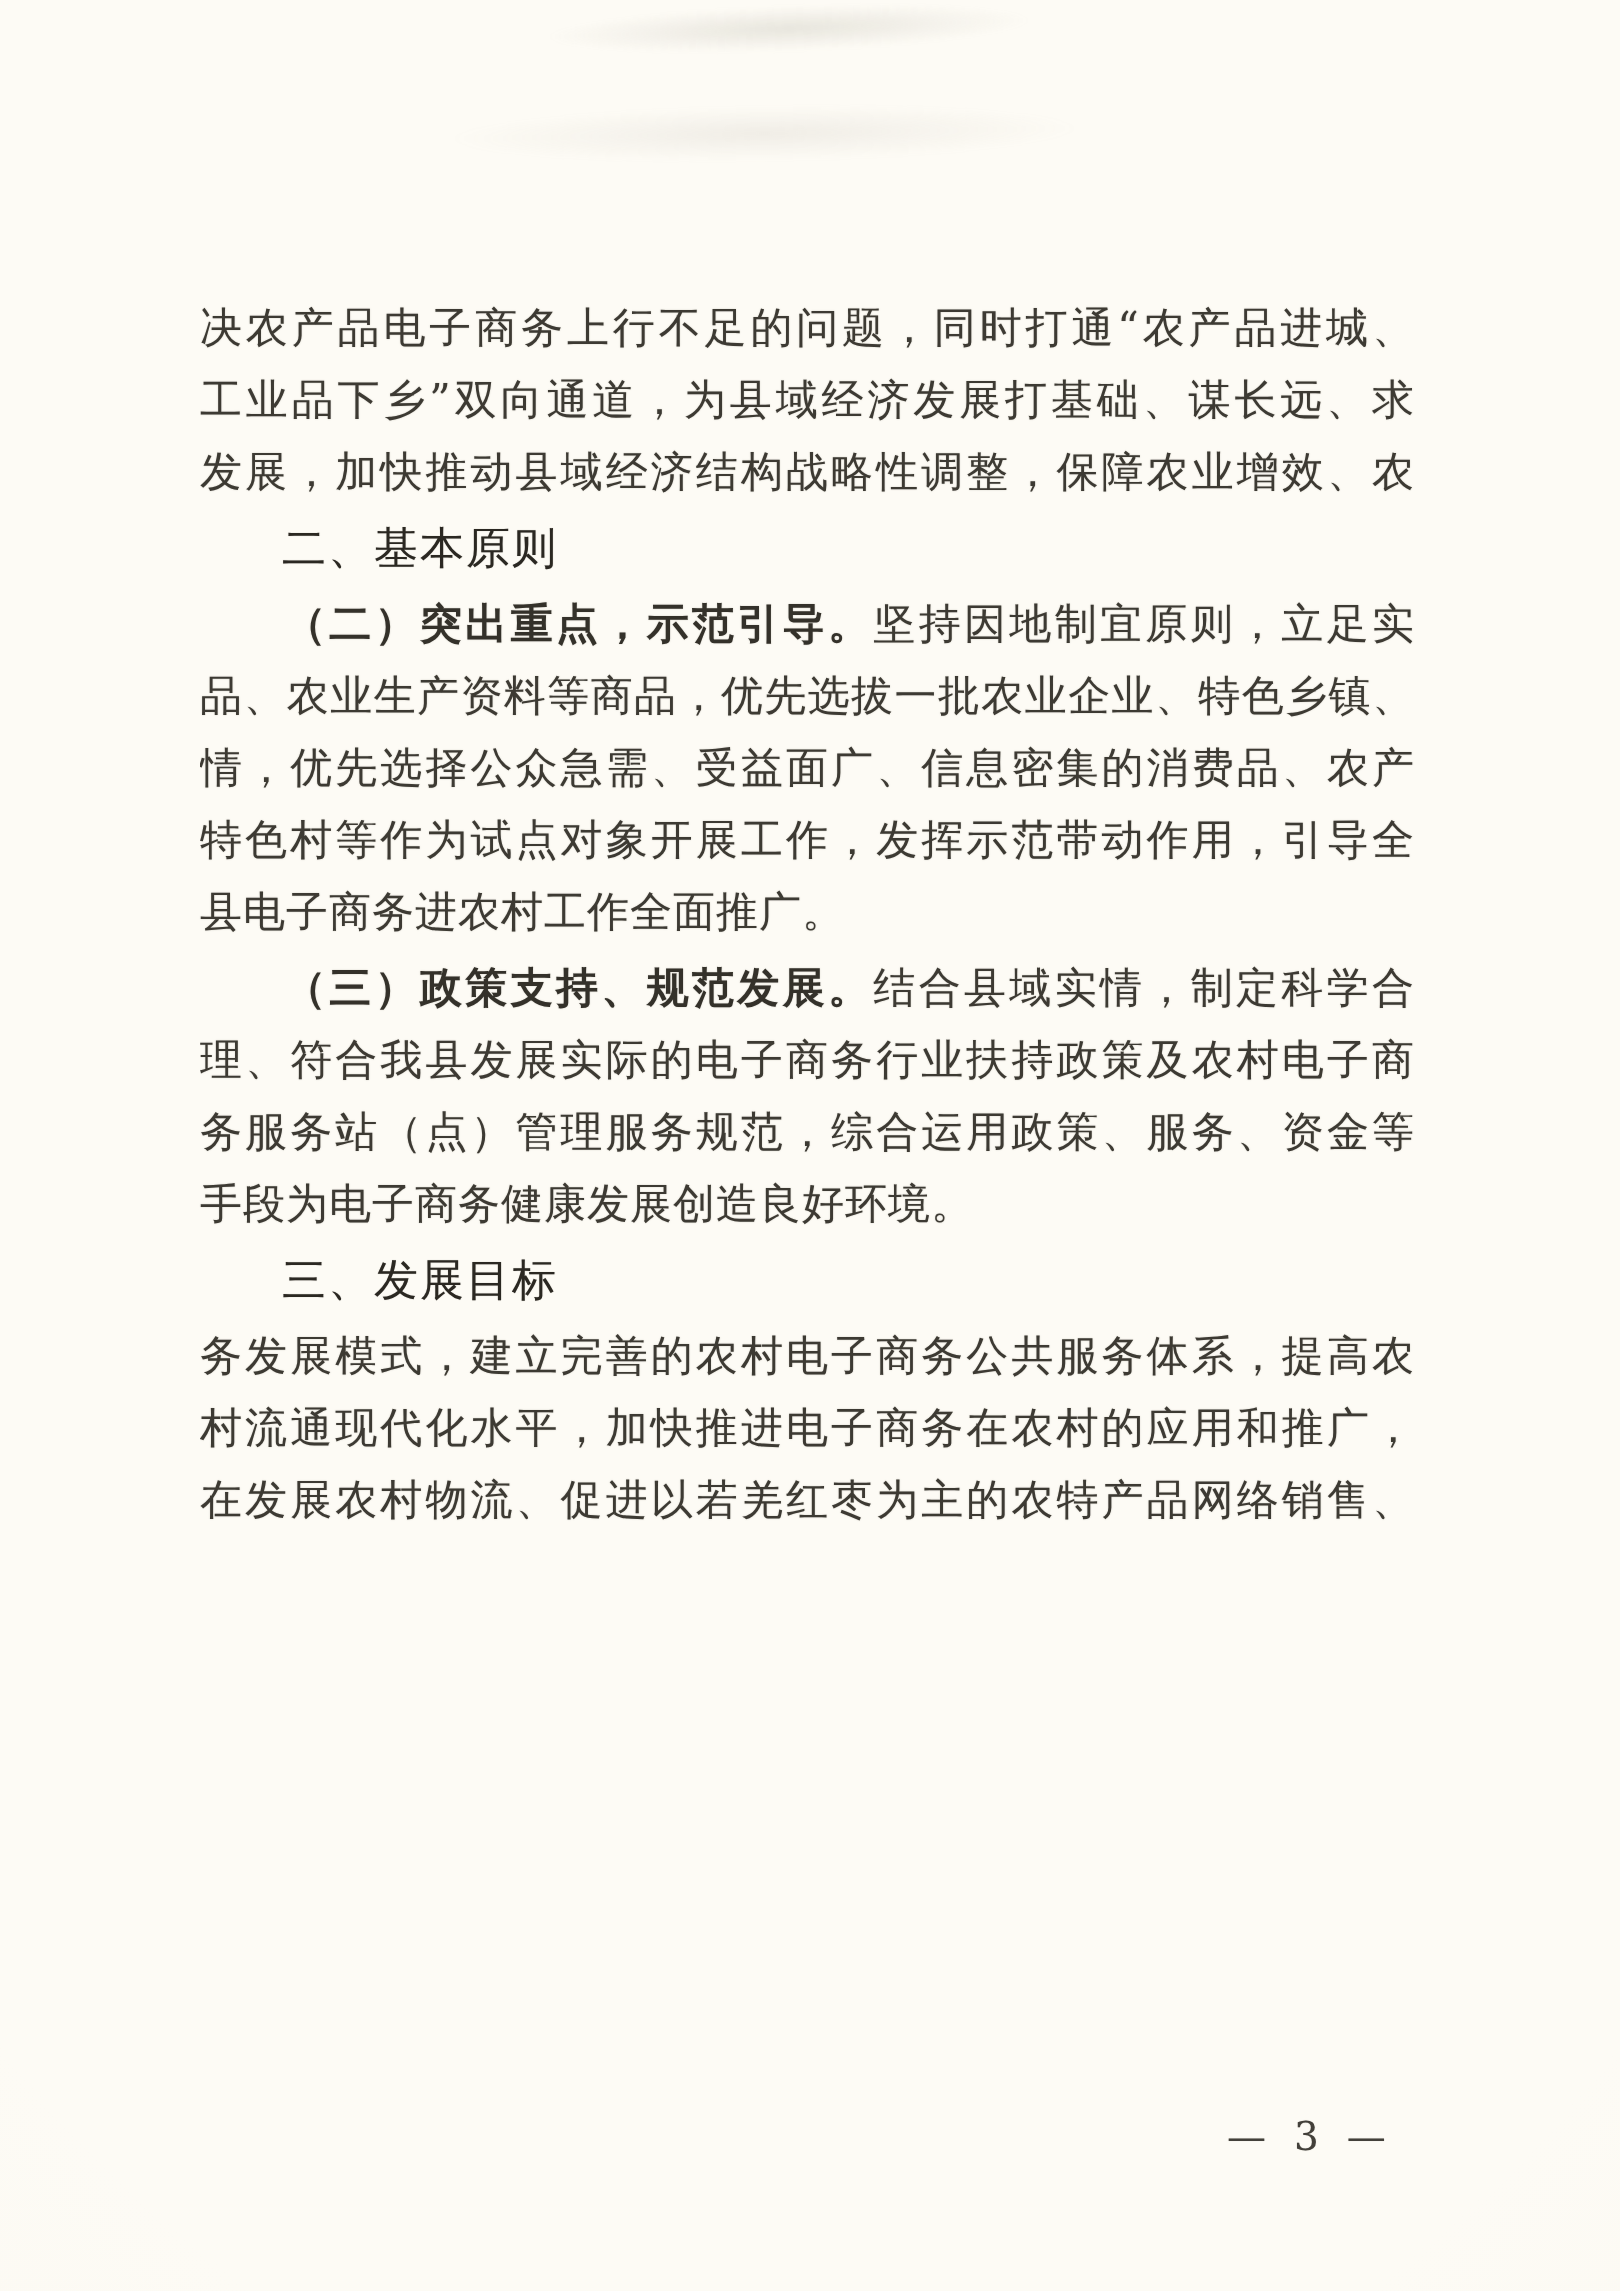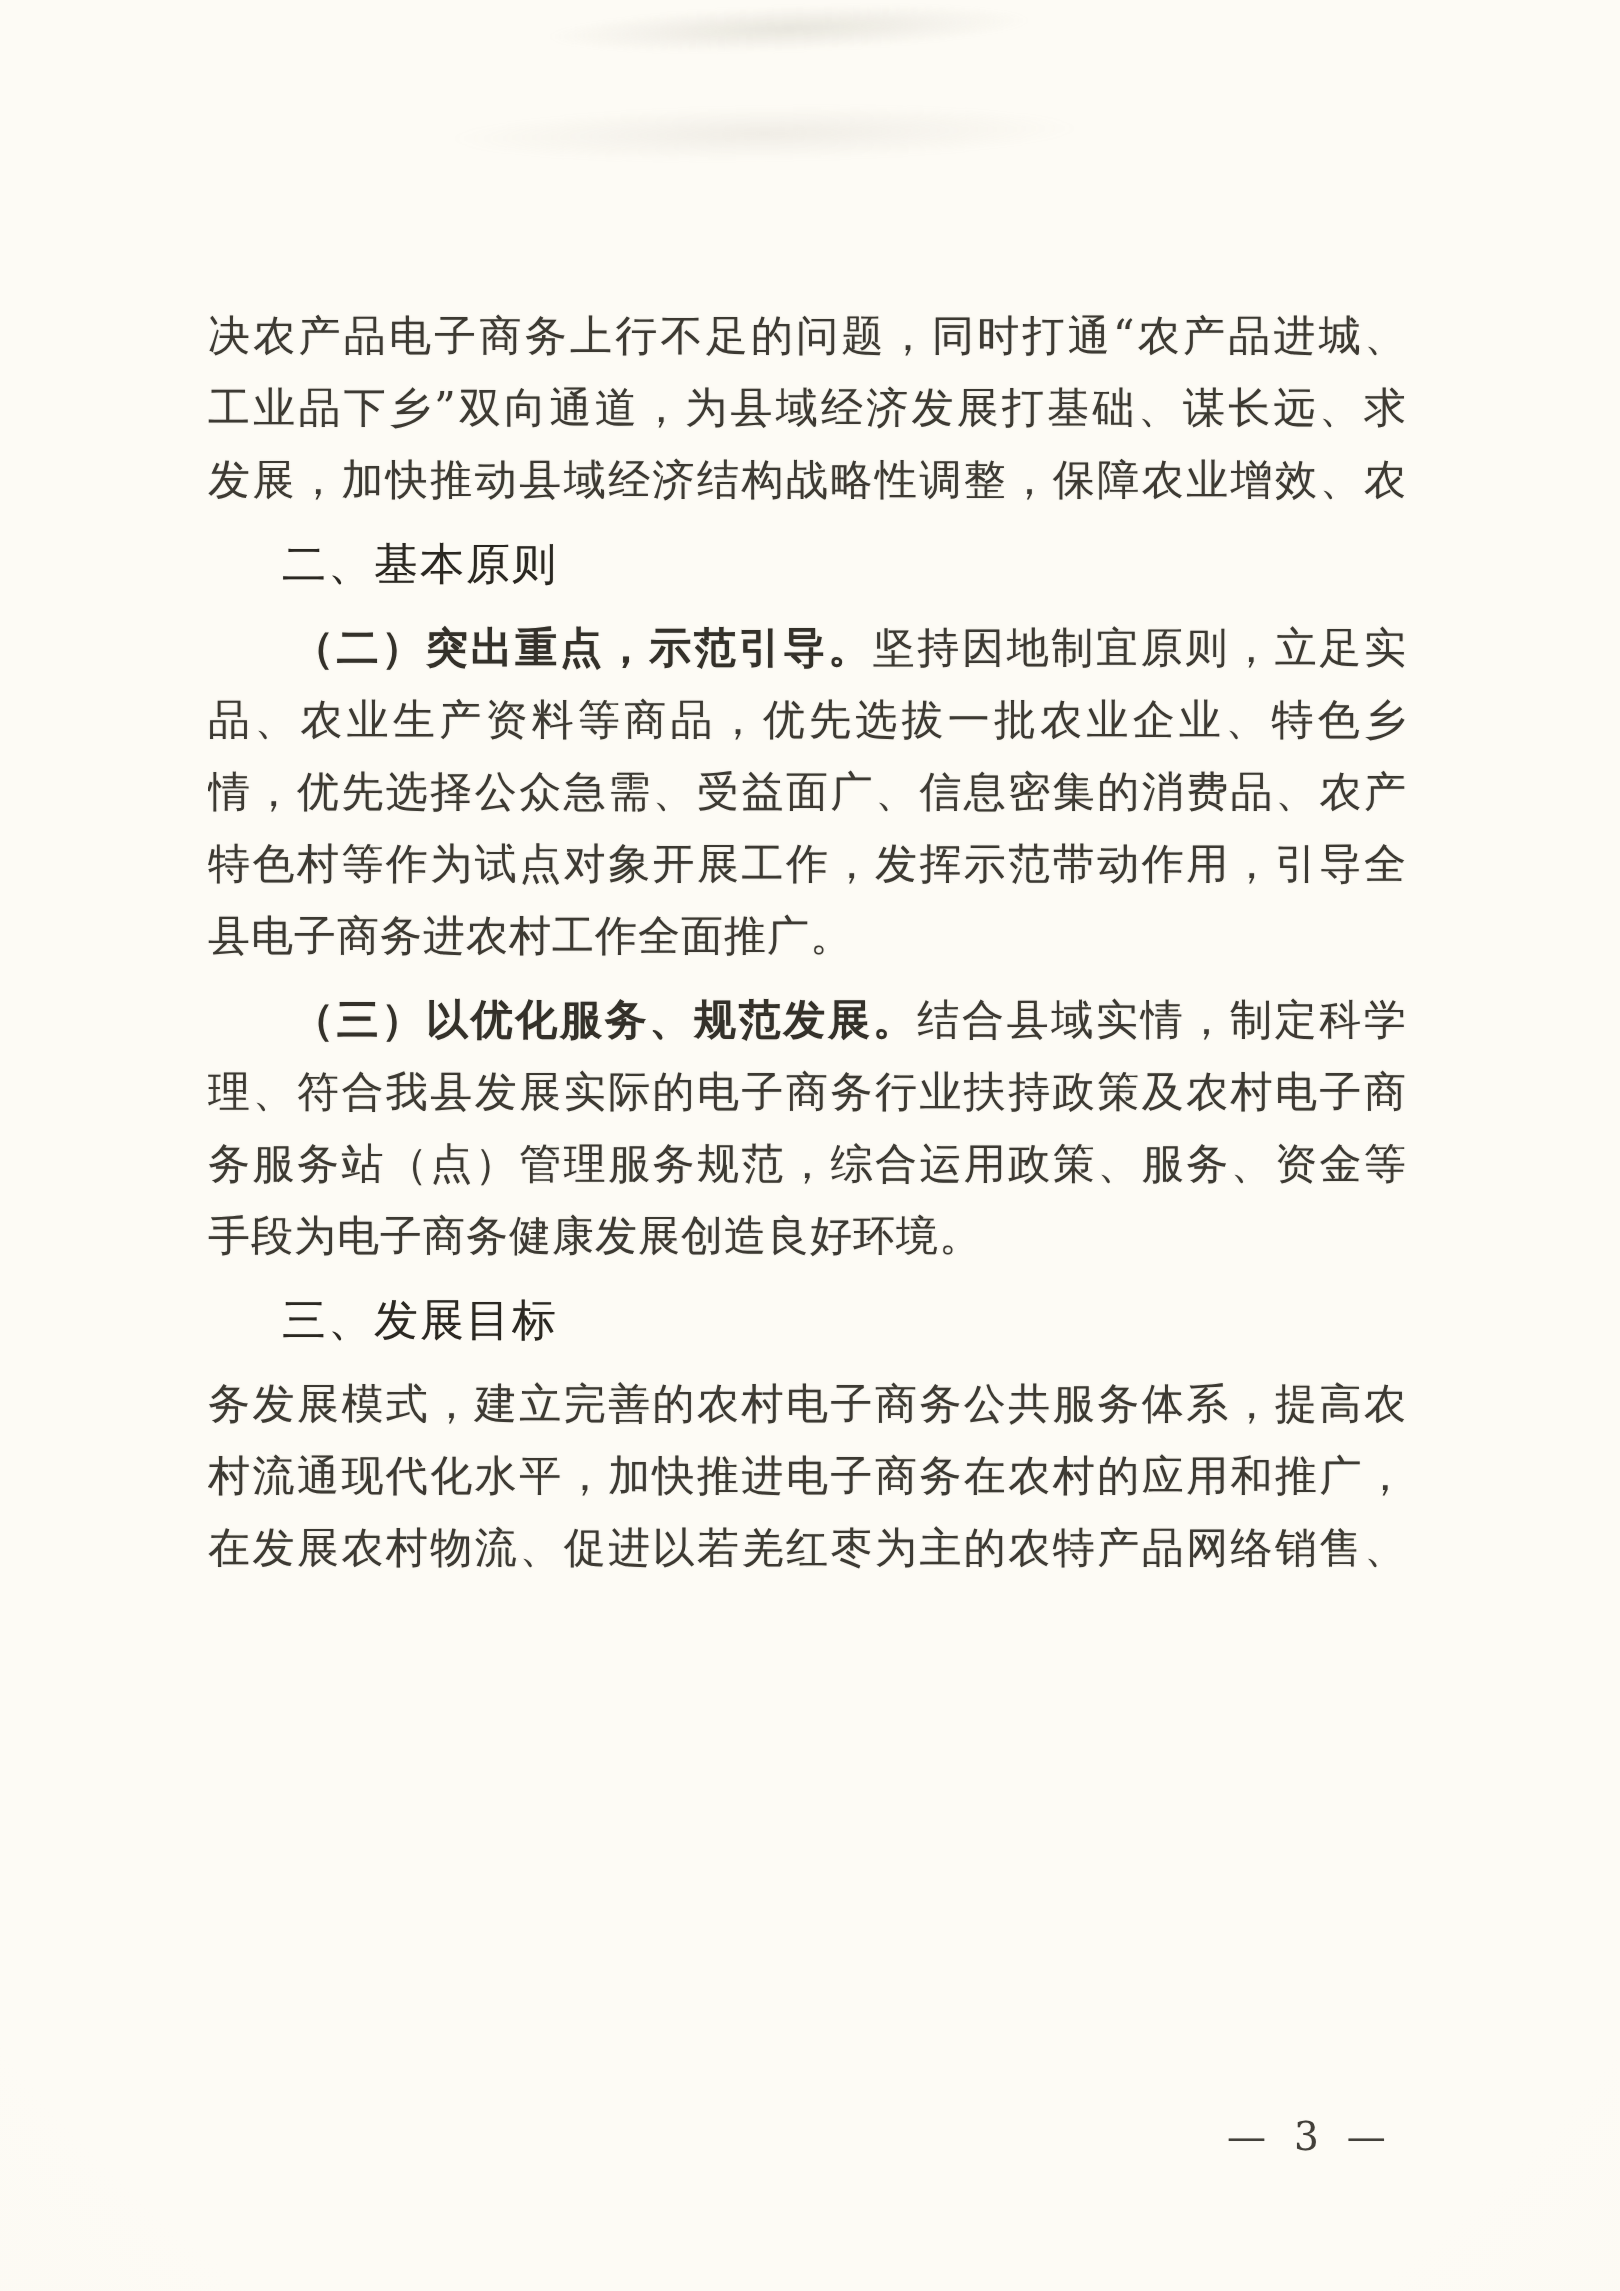--- a/index.html
+++ b/index.html
@@ -52,7 +52,7 @@
     letter-spacing:2px;
     text-shadow:0 0 1px rgba(60,56,48,0.4);
   }
-  .paragraph{margin:12px;}
+  .paragraph{margin:4px;}
   .footer{
     position:absolute;
     left:1227px;top:2101px;

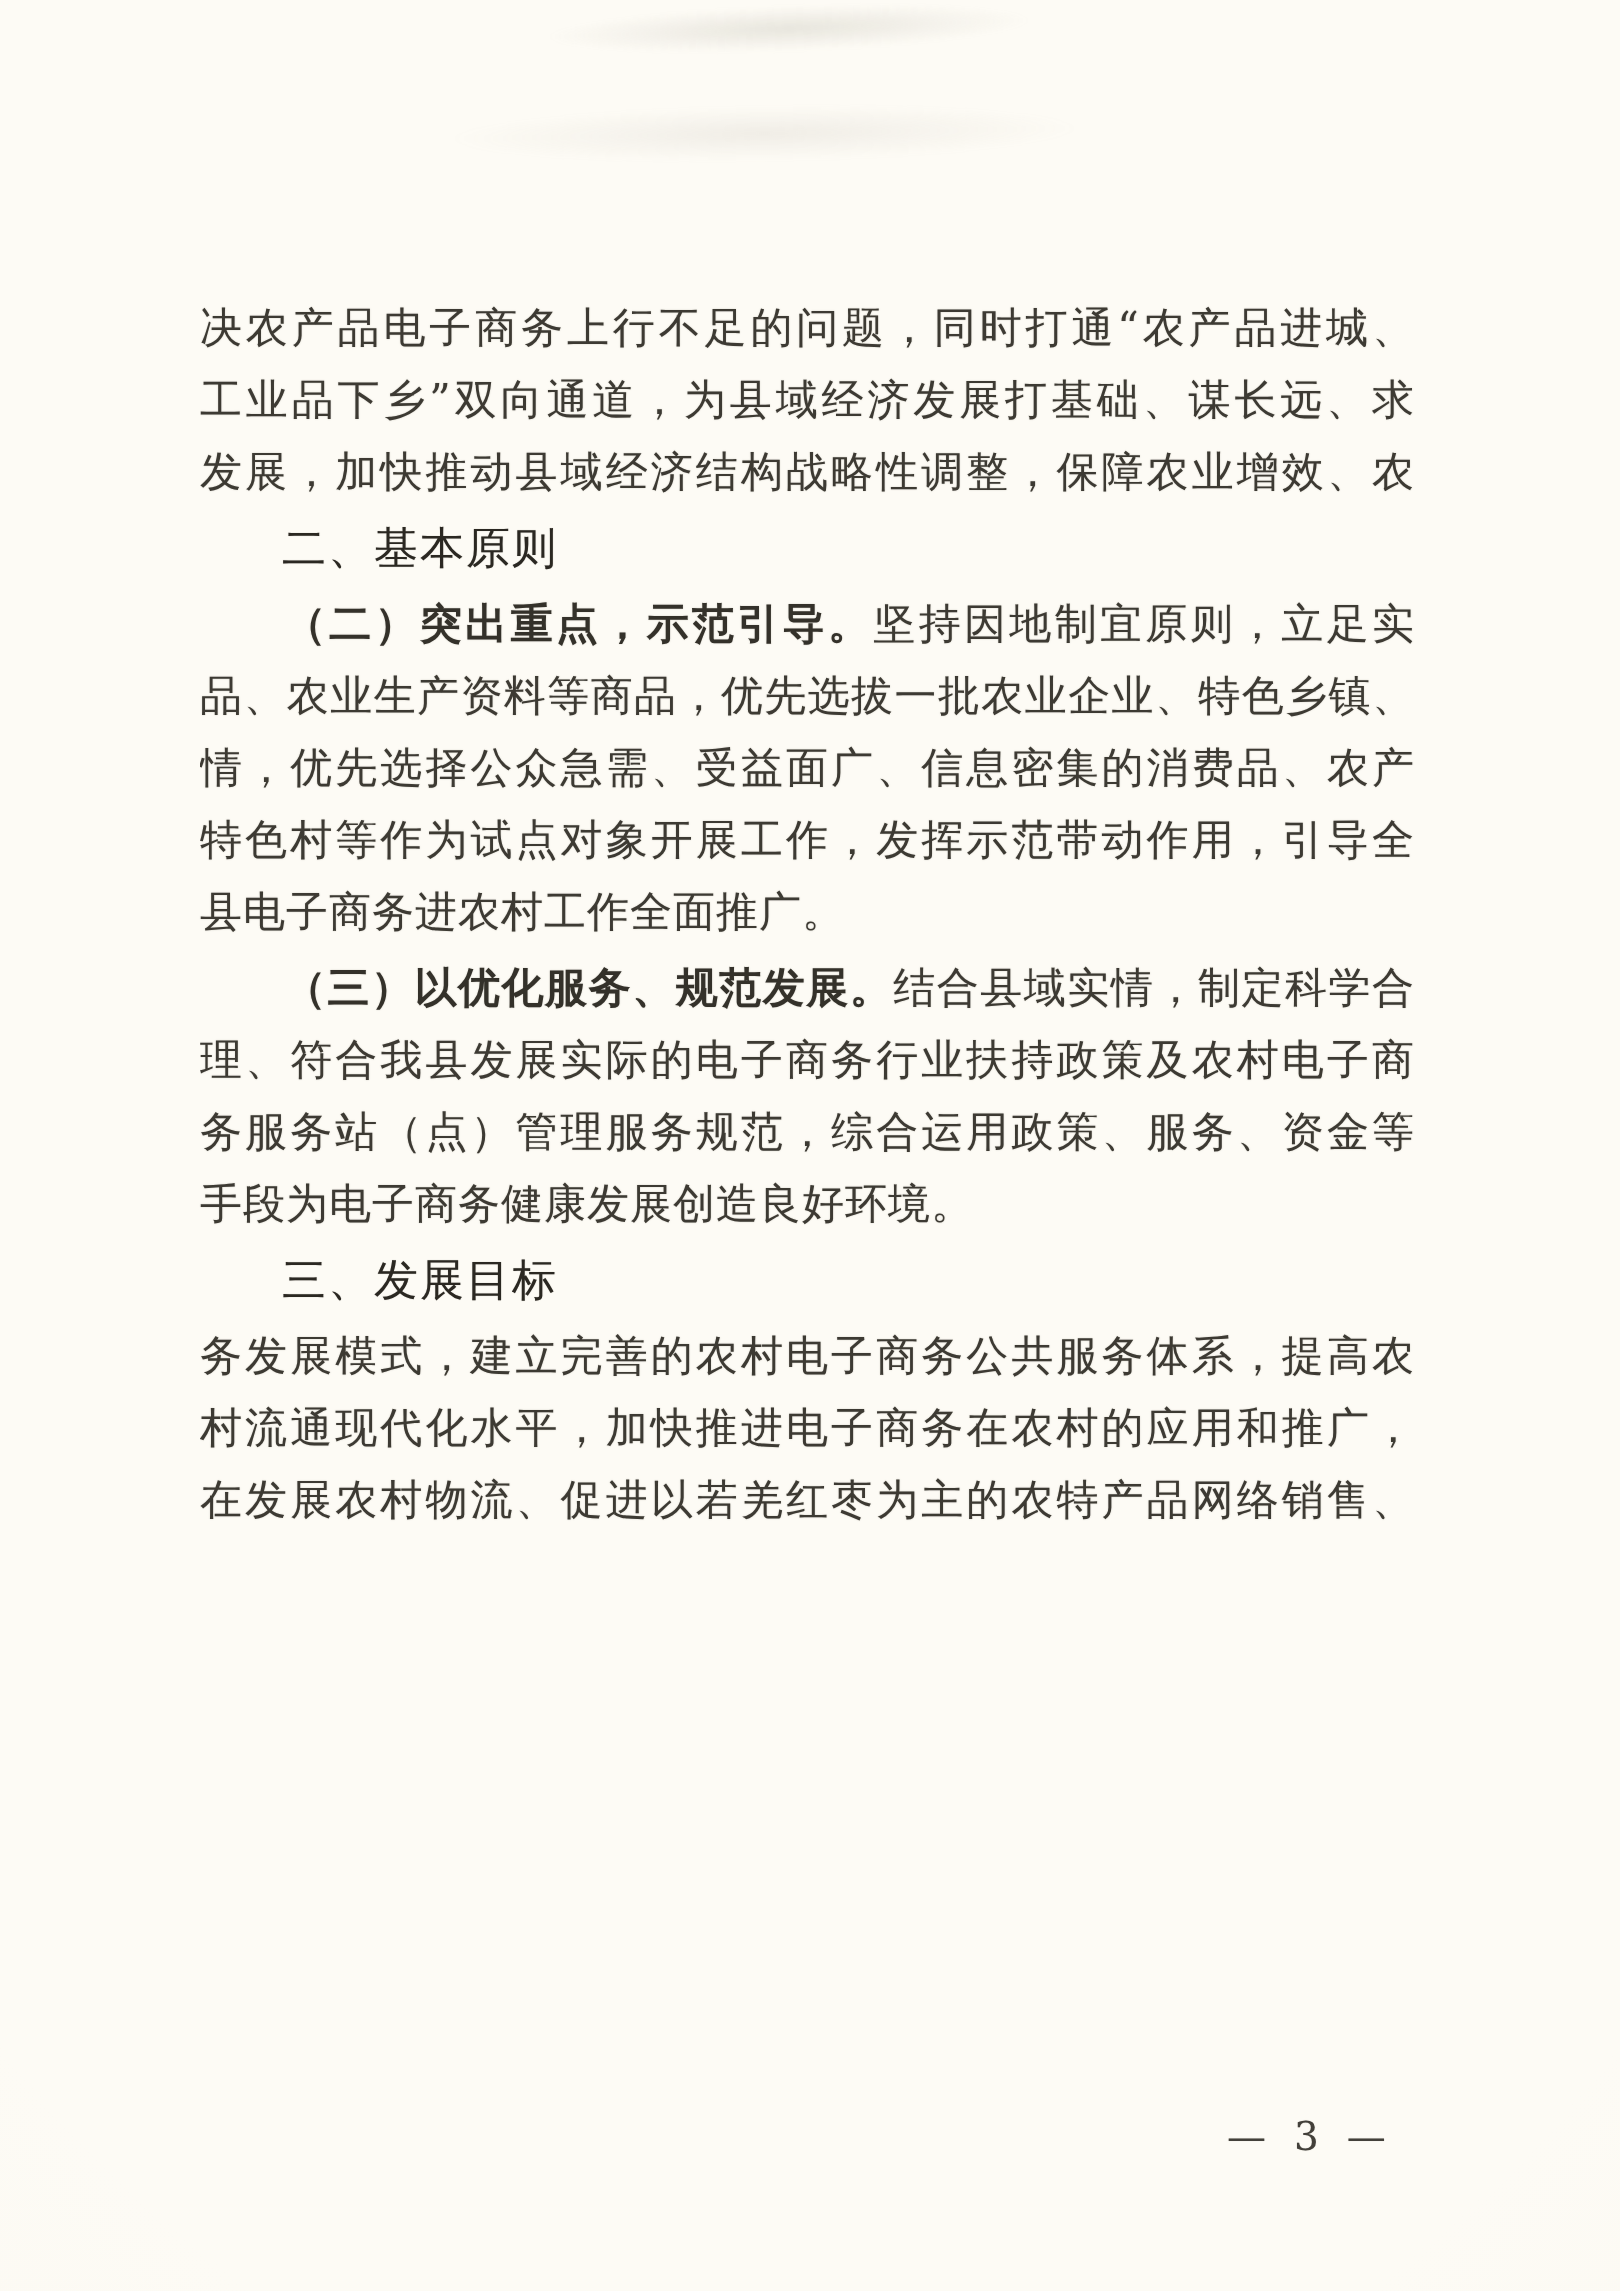--- a/index.html
+++ b/index.html
@@ -85,7 +85,7 @@
         <div class="line">县电子商务进农村工作全面推广。</div>
       </div>
       <div class="paragraph">
-        <div class="line fill indent"><b>（三）以优化服务、规范发展。</b>结合县域实情，制定科学合</div>
+        <div class="line fill indent"><b>（三）政策支持、规范发展。</b>结合县域实情，制定科学合</div>
         <div class="line fill">理、符合我县发展实际的电子商务行业扶持政策及农村电子商</div>
         <div class="line fill">务服务站（点）管理服务规范，综合运用政策、服务、资金等</div>
         <div class="line">手段为电子商务健康发展创造良好环境。</div>

